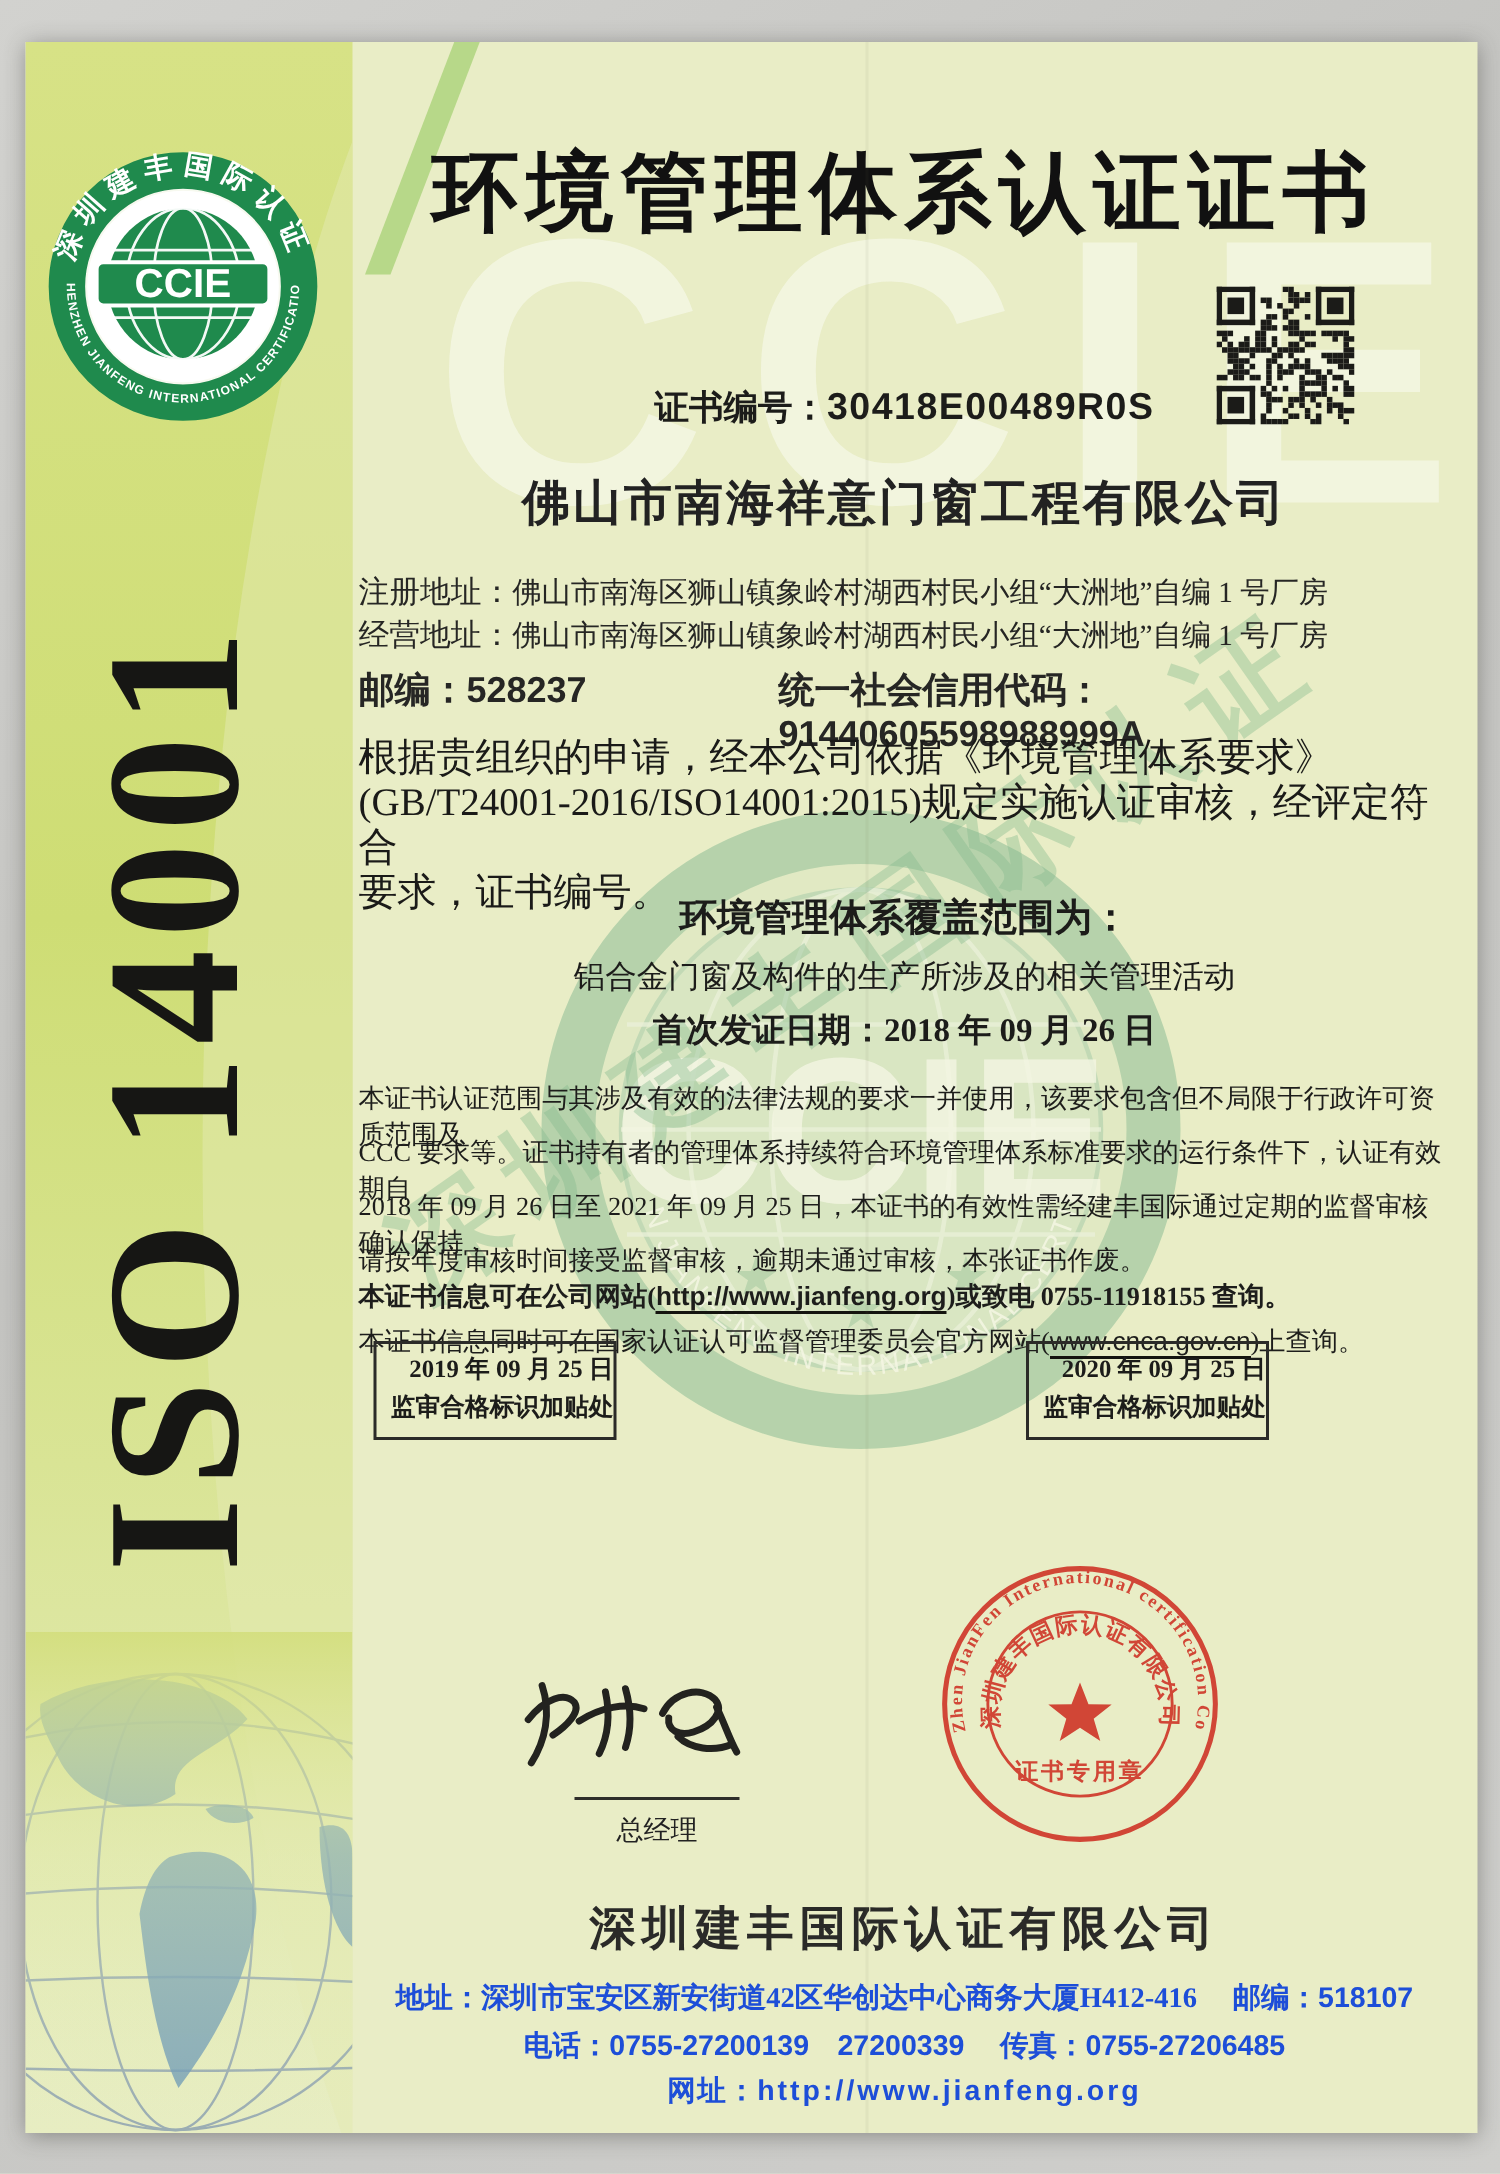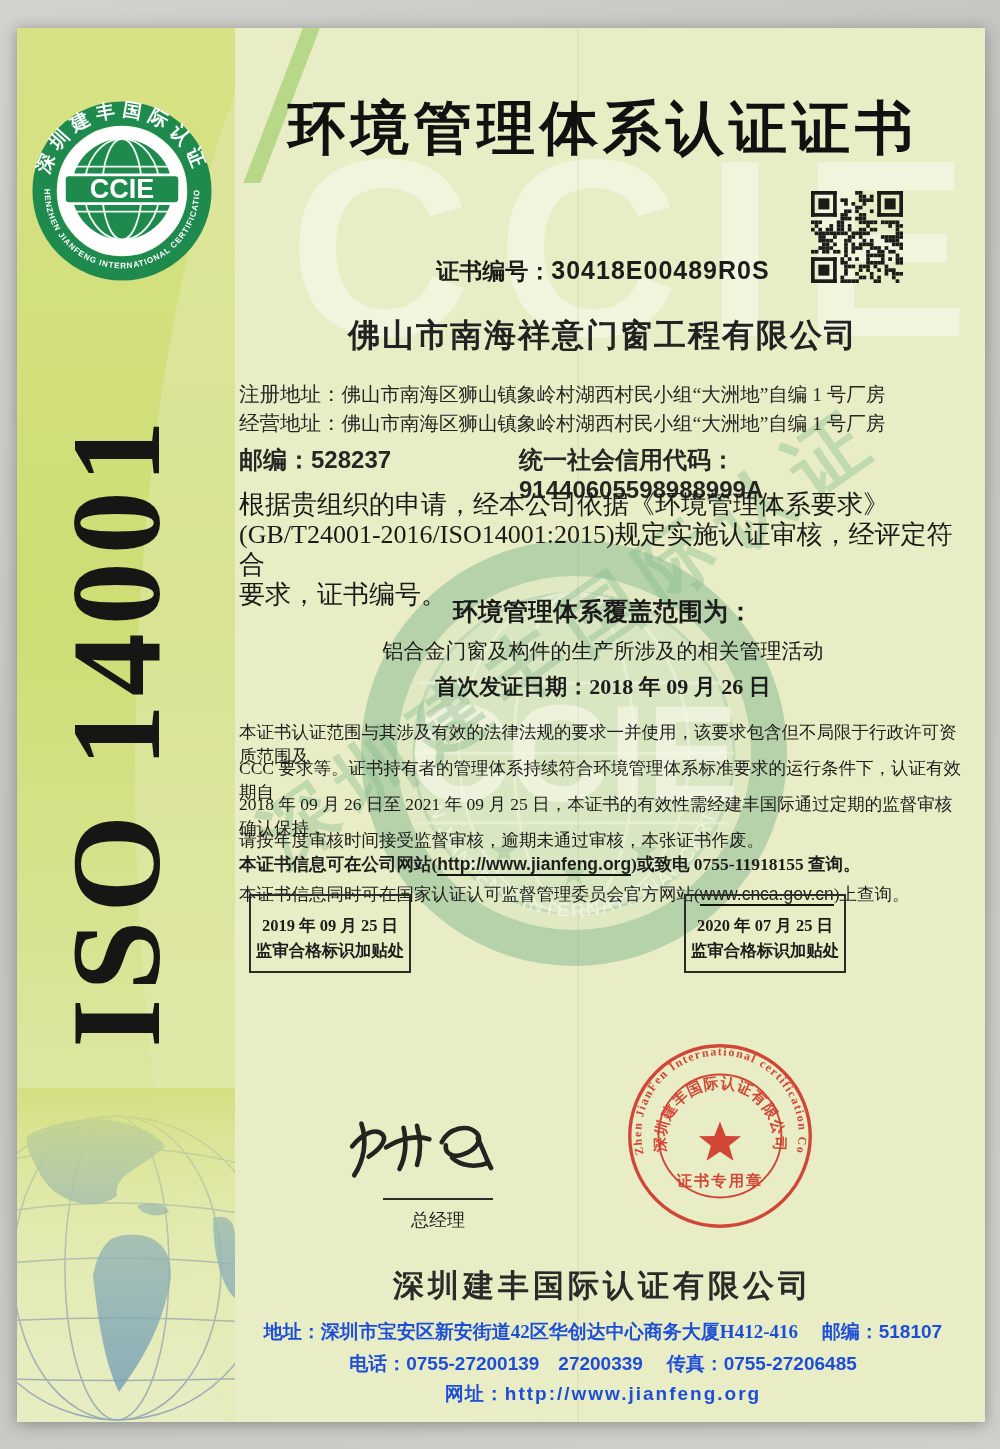--- a/index.html
+++ b/index.html
@@ -51,7 +51,7 @@
   .f5{top:824px;font-weight:bold;} .f6{top:854px;font-weight:normal;}
   .fine .url{font-family:"Liberation Sans","DejaVu Sans",sans-serif;border-bottom:2px solid #14140f;}
   .sticker{position:absolute;top:866px;width:158px;height:58px;border:2px solid #2b2b28;
-    z-index:3;text-align:center;font-size:16.5px;font-weight:bold;color:#1c1c1a;padding-top:17px;line-height:25px;}
+    z-index:3;text-align:right;font-size:16.5px;font-weight:bold;color:#1c1c1a;padding-top:4px;line-height:25px;}
   .sk1{left:232px;} .sk2{left:667px;}
   .sig{left:330px;top:1082px;width:175px;height:80px;}
   .sig-line{left:366px;top:1170px;width:110px;height:2px;background:#2e2e2a;}

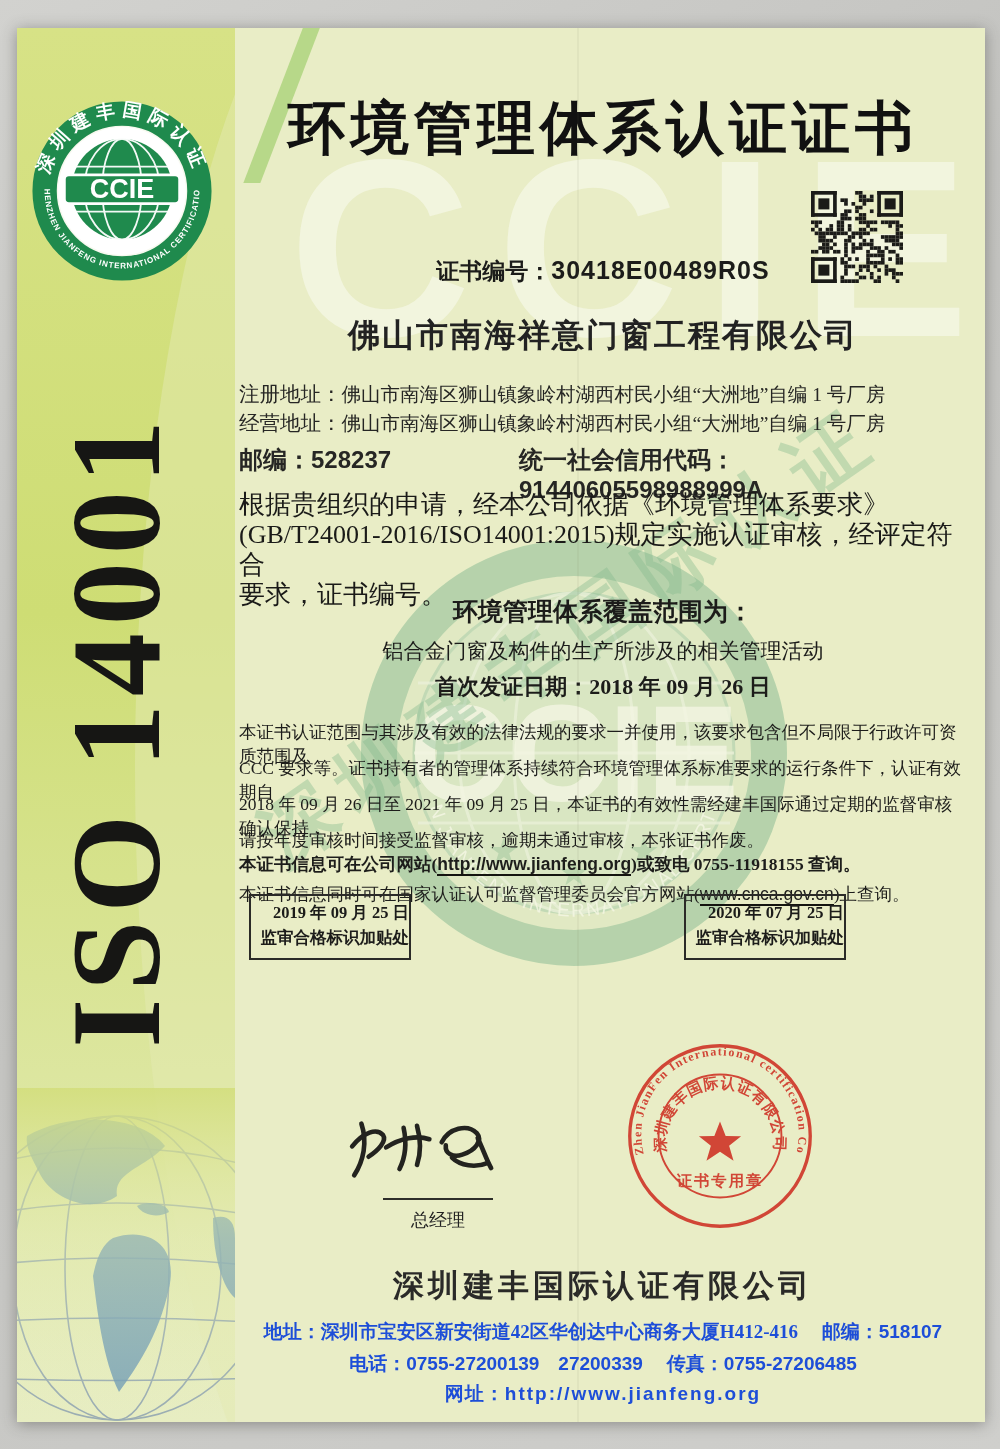--- a/index.html
+++ b/index.html
@@ -424,7 +424,7 @@
     <div>监审合格标识加贴处</div>
   </div>
   <div class="sticker sk2">
-    <div>2020 年 07 月 25 日</div>
+    <div>2020 年 09 月 25 日</div>
     <div>监审合格标识加贴处</div>
   </div>
 

